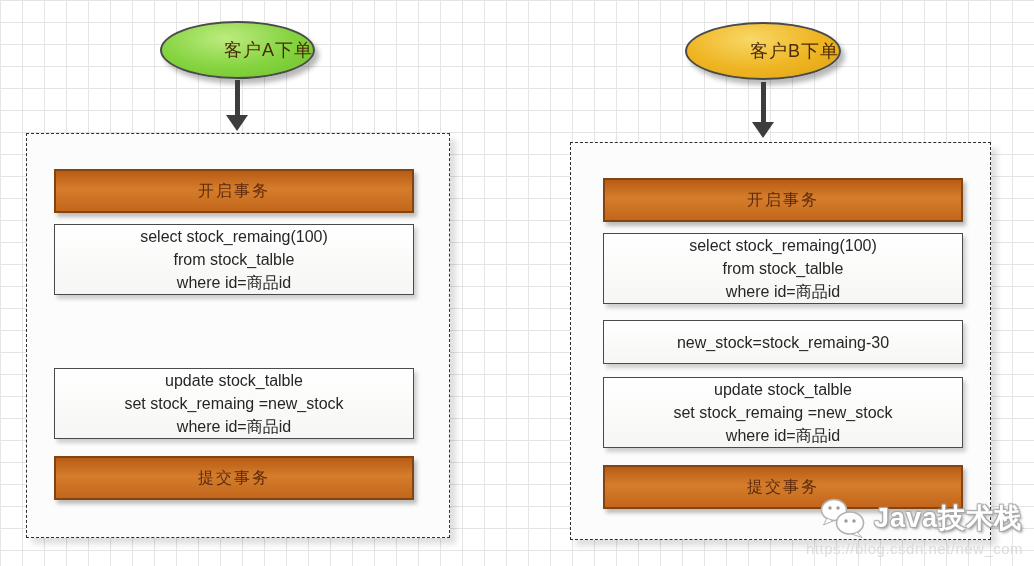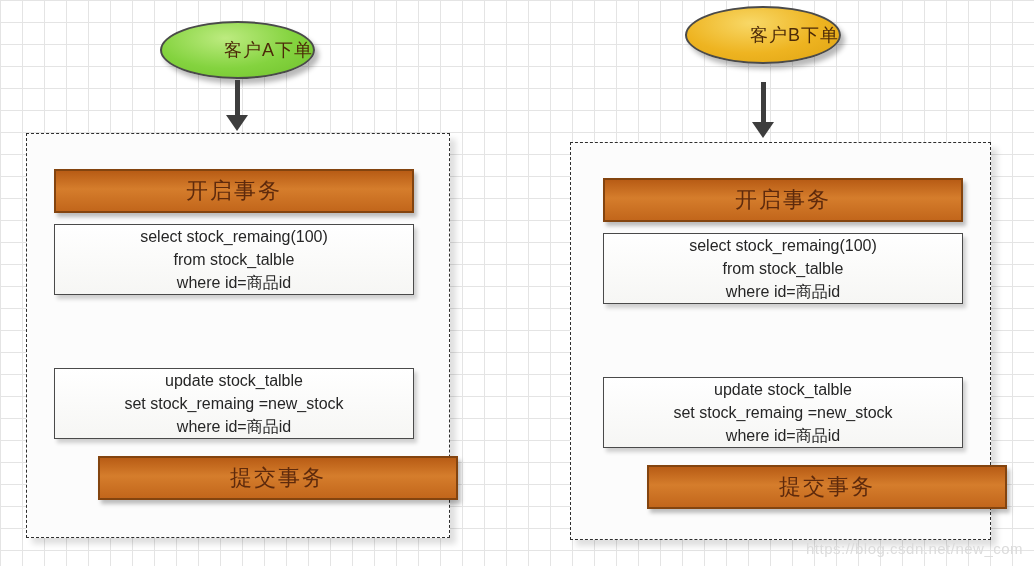--- a/index.html
+++ b/index.html
@@ -33,7 +33,7 @@
     background:radial-gradient(ellipse at 42% 28%, #bdeb80 0%, #84d33f 55%, #6fc12b 100%);
   }
   .ellipse-b {
-    left:685px; top:6px; width:156px; height:58px;
+    left:685px; top:22px; width:156px; height:58px;
     background:radial-gradient(ellipse at 42% 28%, #f8d867 0%, #eeb421 55%, #dfa312 100%);
   }
 

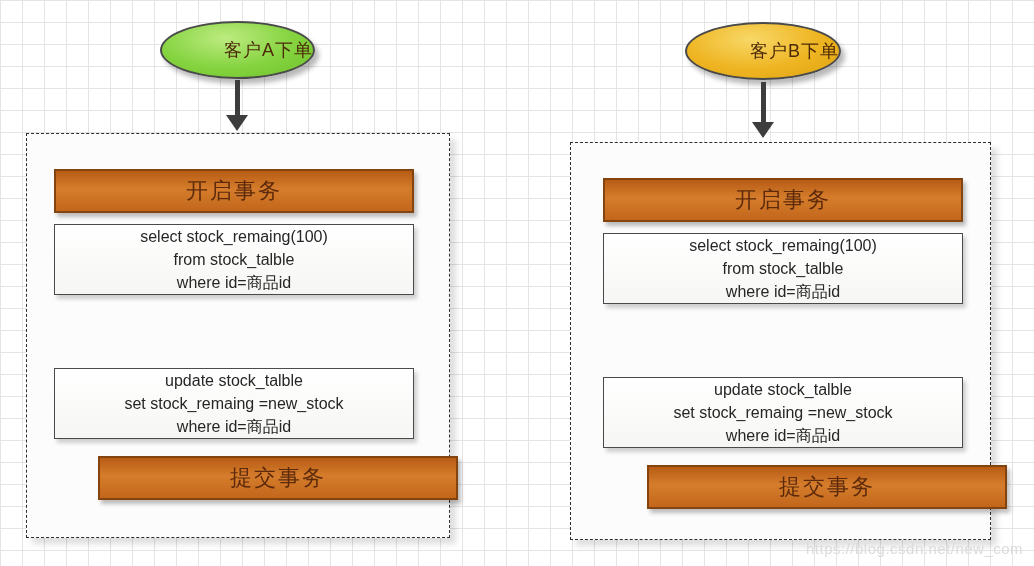--- a/index.html
+++ b/index.html
@@ -69,7 +69,7 @@
     border:2px solid #83440f;
     box-shadow:3px 4px 4px rgba(0,0,0,.25);
     font-family:"DejaVu Serif", serif;
-    font-size:22px;
+    font-size:16px;
     color:#5e2a0c;
     letter-spacing:2px;
   }

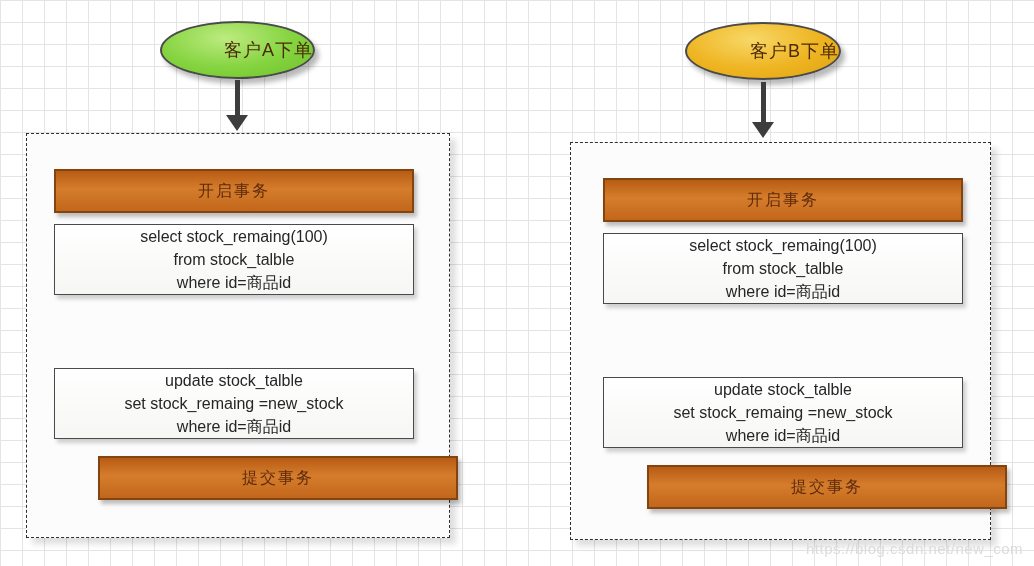--- a/index.html
+++ b/index.html
@@ -156,6 +156,9 @@
       <span>from stock_talble</span>
       <span>where id=商品id</span>
     </div>
+    <div class="box step3">
+      <span>new_stock=stock_remaing-30</span>
+    </div>
     <div class="box step4">
       <span>update stock_talble</span>
       <span>set stock_remaing =new_stock</span>

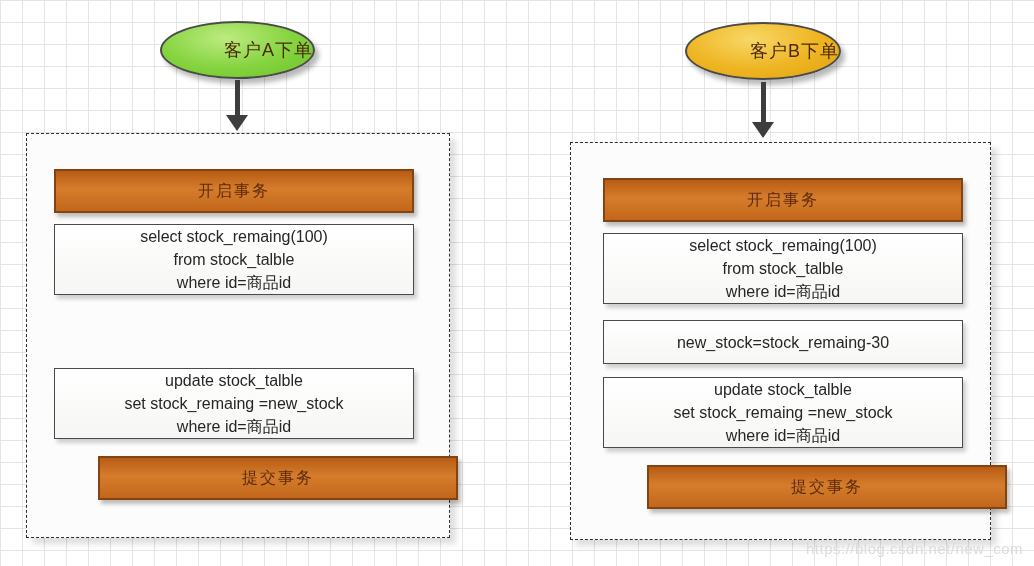--- a/index.html
+++ b/index.html
@@ -86,7 +86,7 @@
   .step2 { top:90px;  height:71px; }
   .step3 { top:177px; height:44px; }
   .step4 { top:234px; height:71px; }
-  .step5 { top:322px; height:44px;margin-left:44px; }
+  .step5 { top:322px; height:44px; }
 
   
   .watermark {

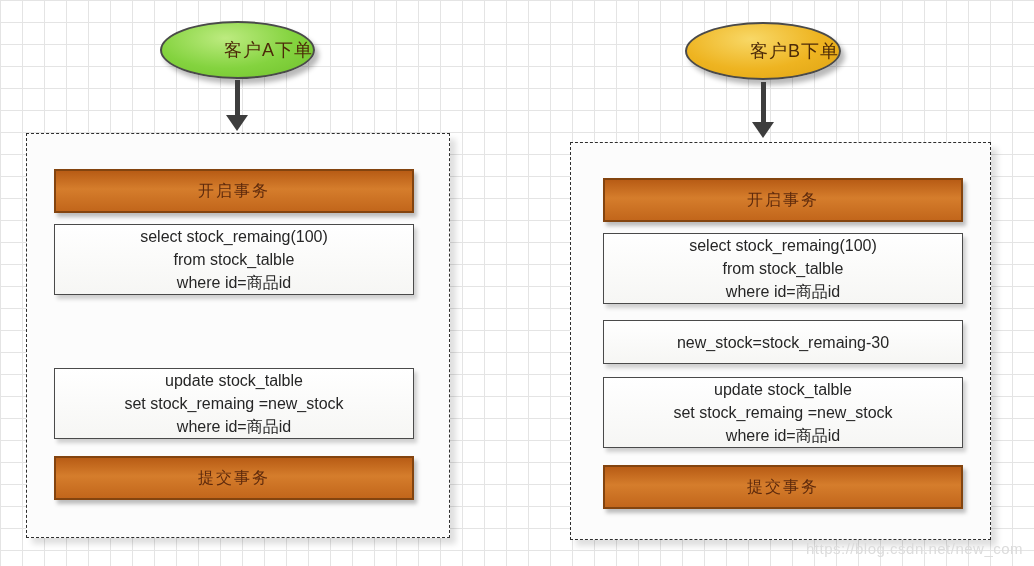--- a/index.html
+++ b/index.html
@@ -169,6 +169,19 @@
     </div>
   </div>
 
+  <div class="watermark">
+    <svg width="50" height="42" viewBox="0 0 50 42">
+      <ellipse cx="16" cy="13" rx="12.5" ry="10.5" fill="#ffffff" stroke="#b2b2b2" stroke-width="1.6"></ellipse>
+      <path d="M9 21 L5.5 28 L15 24 Z" fill="#ffffff" stroke="#b2b2b2" stroke-width="1"></path>
+      <circle cx="12" cy="11" r="1.7" fill="#9a9a9a"></circle>
+      <circle cx="20" cy="11" r="1.7" fill="#9a9a9a"></circle>
+      <ellipse cx="32" cy="26" rx="13.5" ry="11" fill="#ffffff" stroke="#b2b2b2" stroke-width="1.6"></ellipse>
+      <path d="M39 35 L44 40.5 L35 37.5 Z" fill="#ffffff" stroke="#b2b2b2" stroke-width="1"></path>
+      <circle cx="28" cy="24" r="1.7" fill="#9a9a9a"></circle>
+      <circle cx="36" cy="24" r="1.7" fill="#9a9a9a"></circle>
+    </svg>
+    <span class="wm-brand">Java技术栈</span>
+  </div>
   <div class="wm-url">https://blog.csdn.net/new_com</div>
 
 </div>

